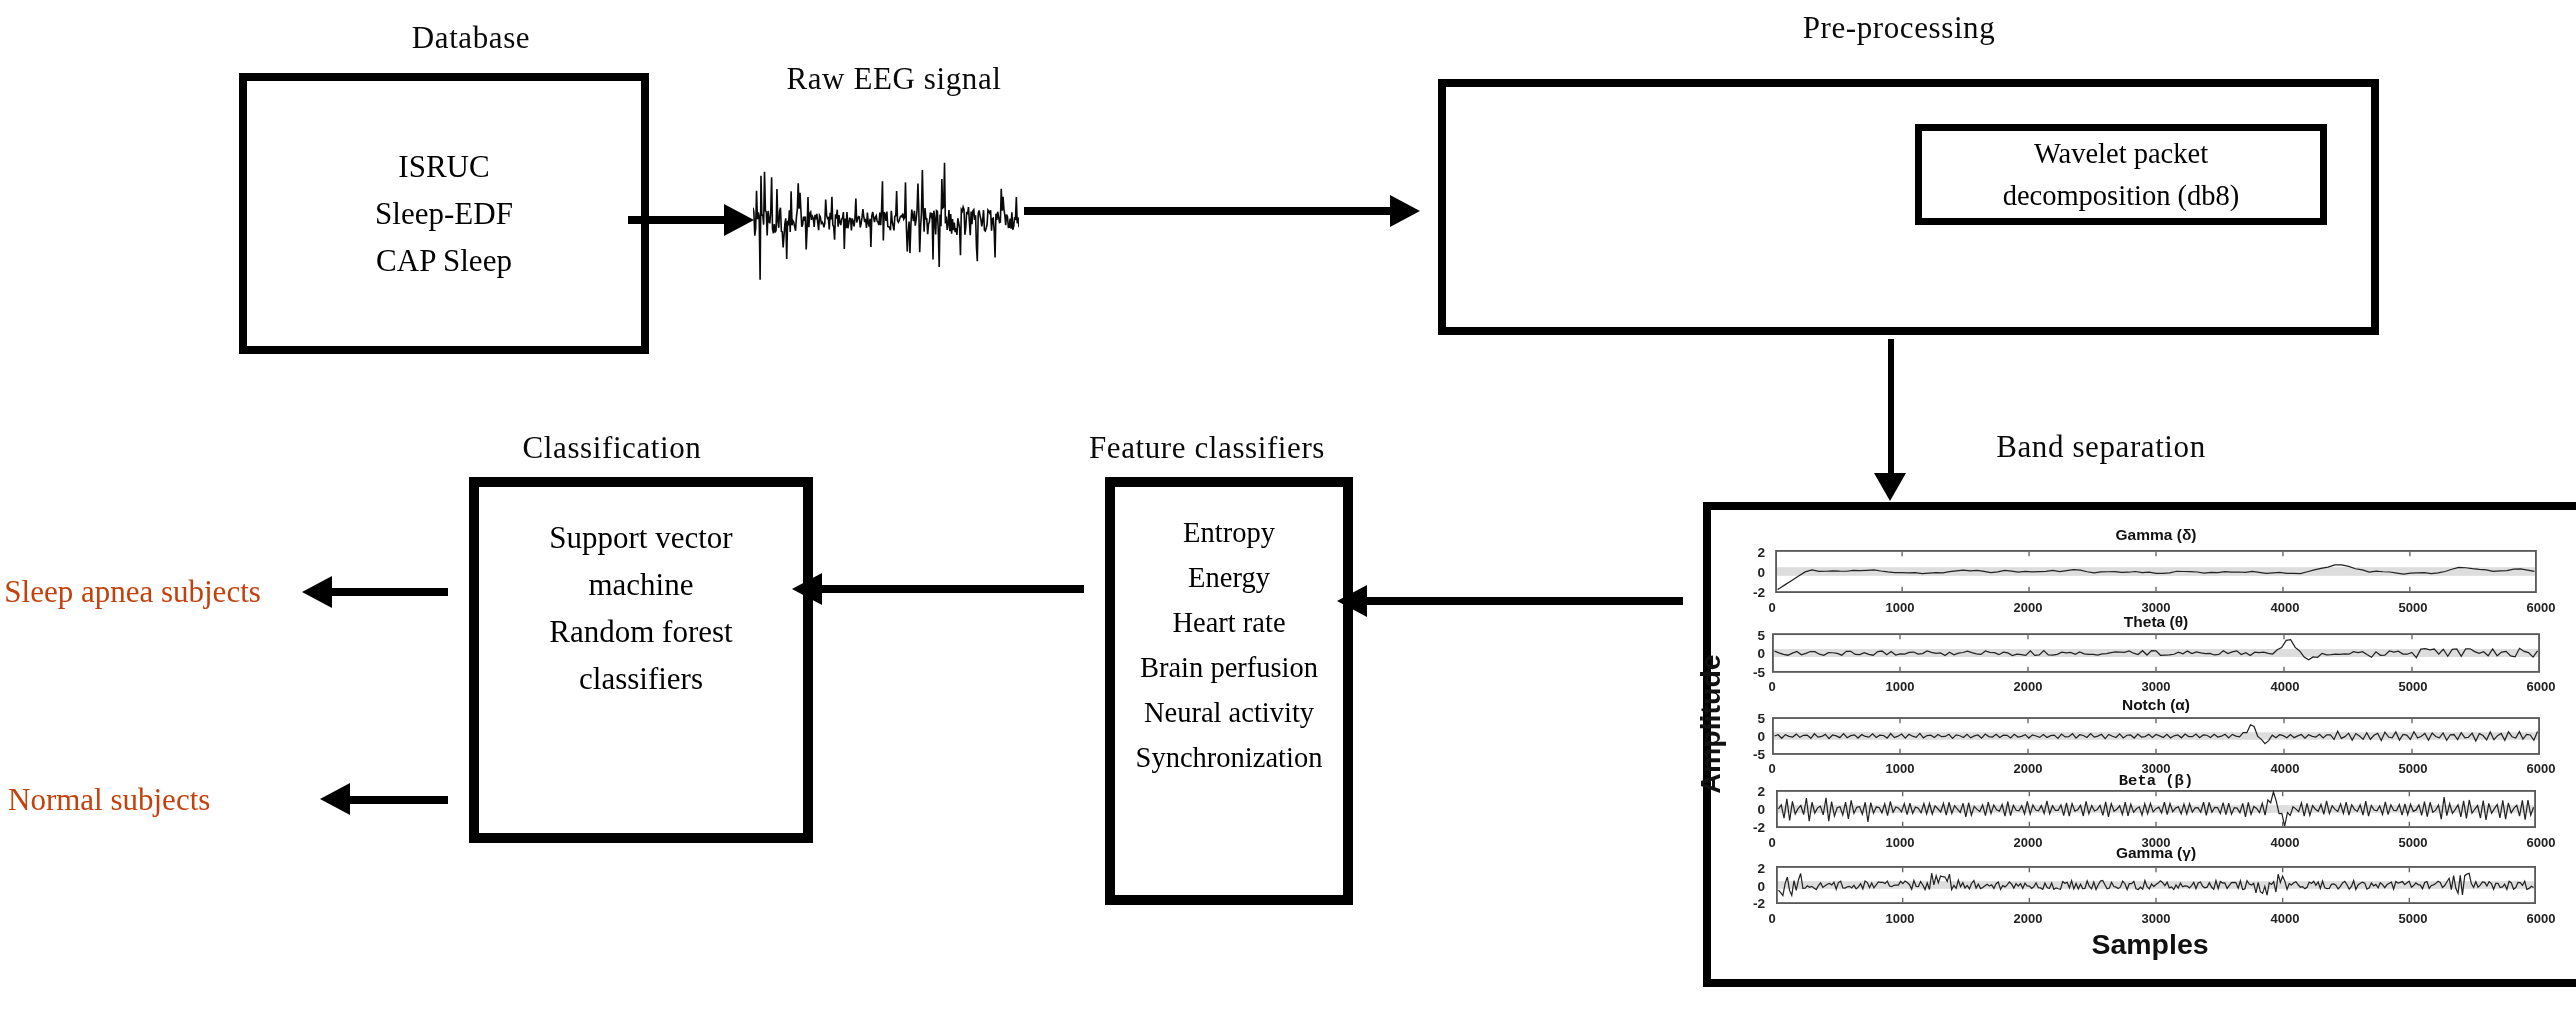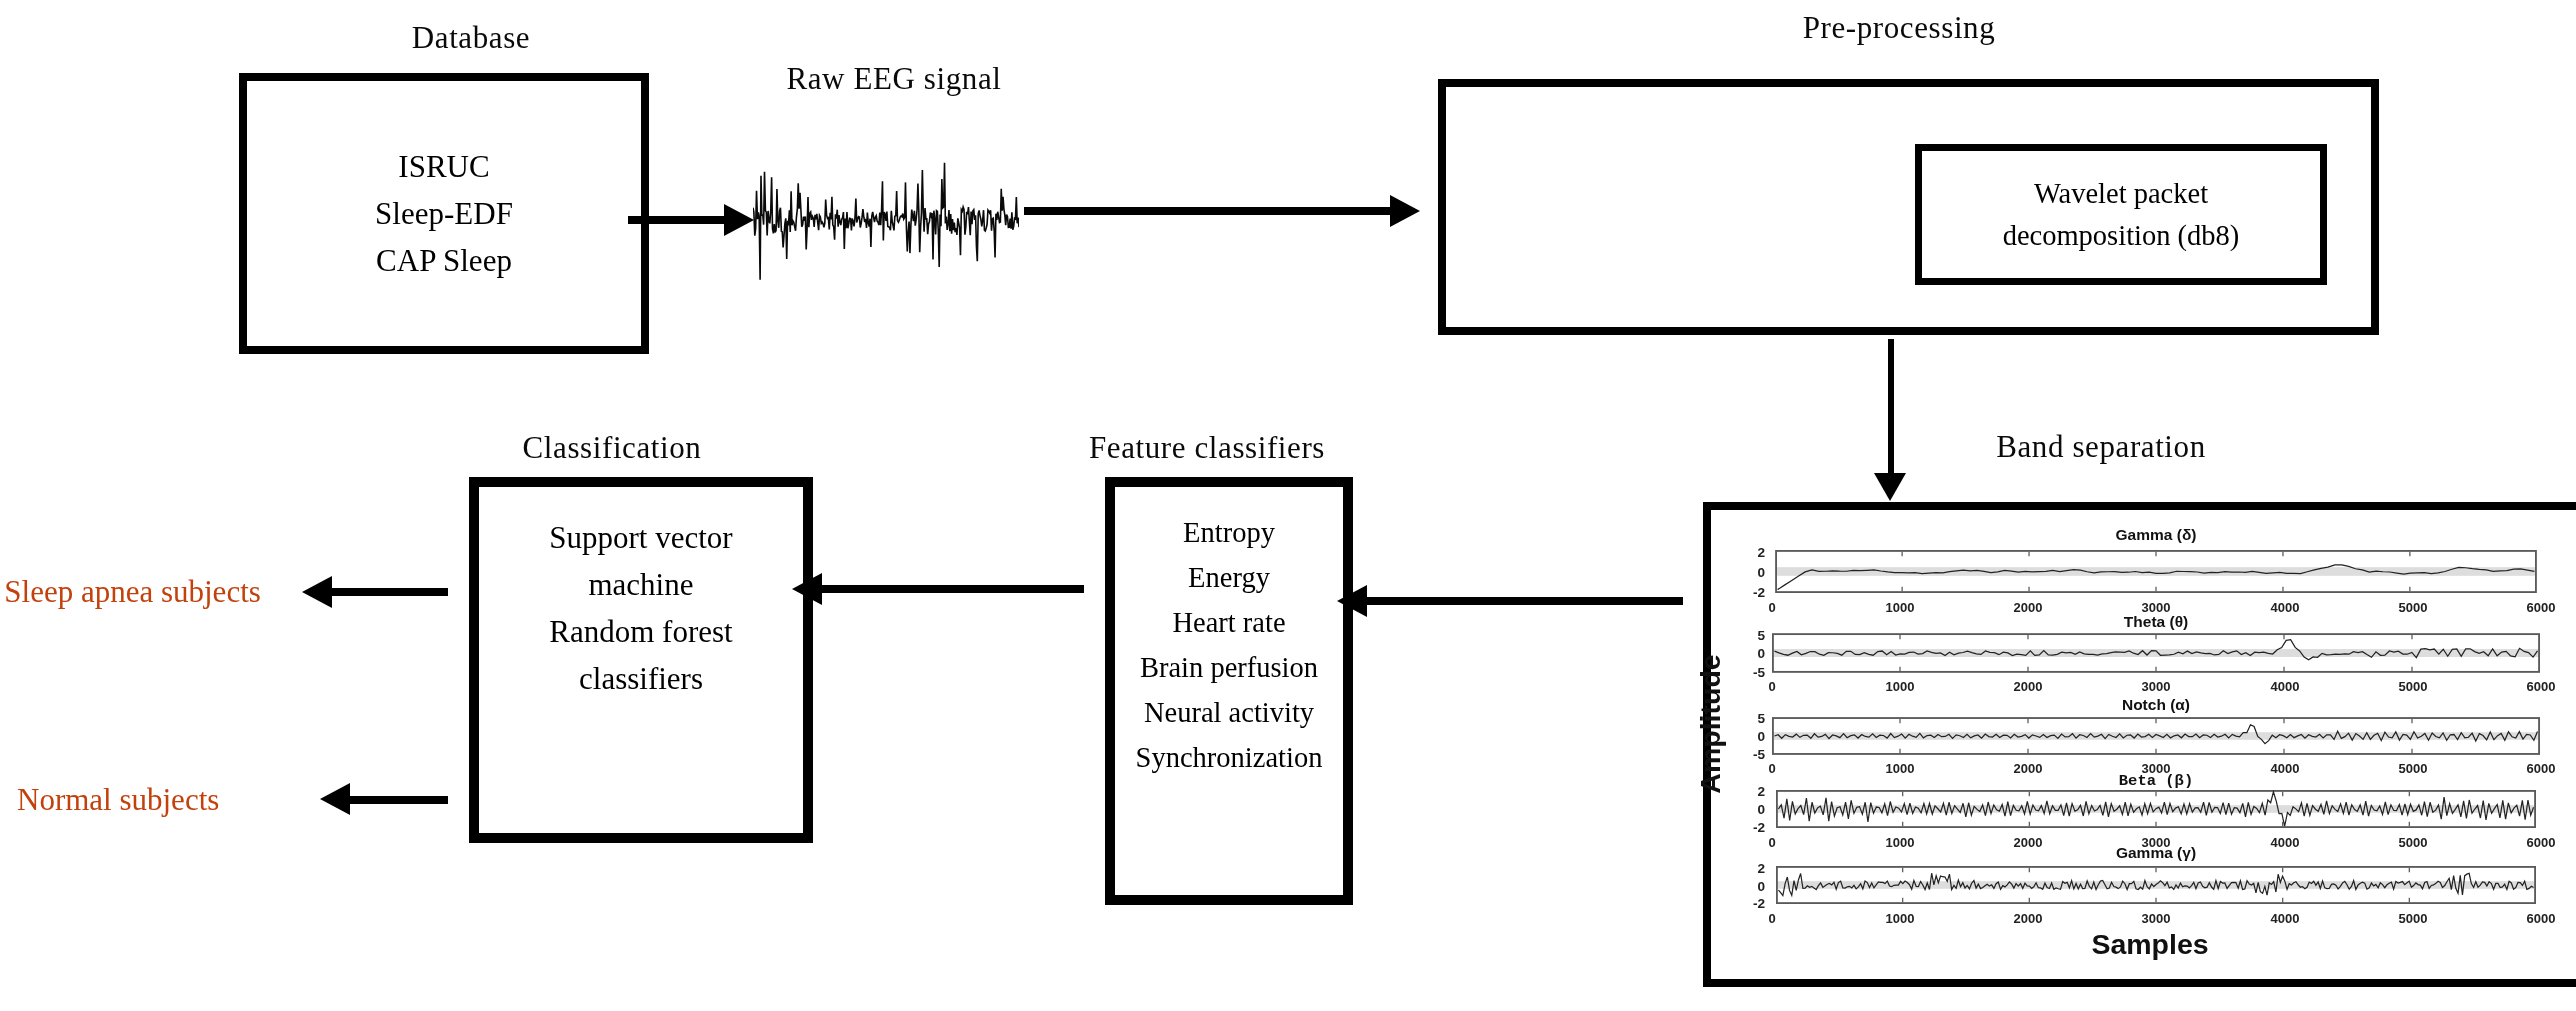--- a/index.html
+++ b/index.html
@@ -59,7 +59,7 @@
     </svg>
 
   <div class="box" style="left:1417px;top:79px;width:941px;height:256px"></div>
-  <div class="inner-box" style="left:1915px;top:144px;width:412px;height:141px">
+  <div class="inner-box" style="left:1915px;top:124px;width:412px;height:101px">
     <span class="ln">Wavelet packet</span>
     <span class="ln">decomposition (db8)</span>
   </div>

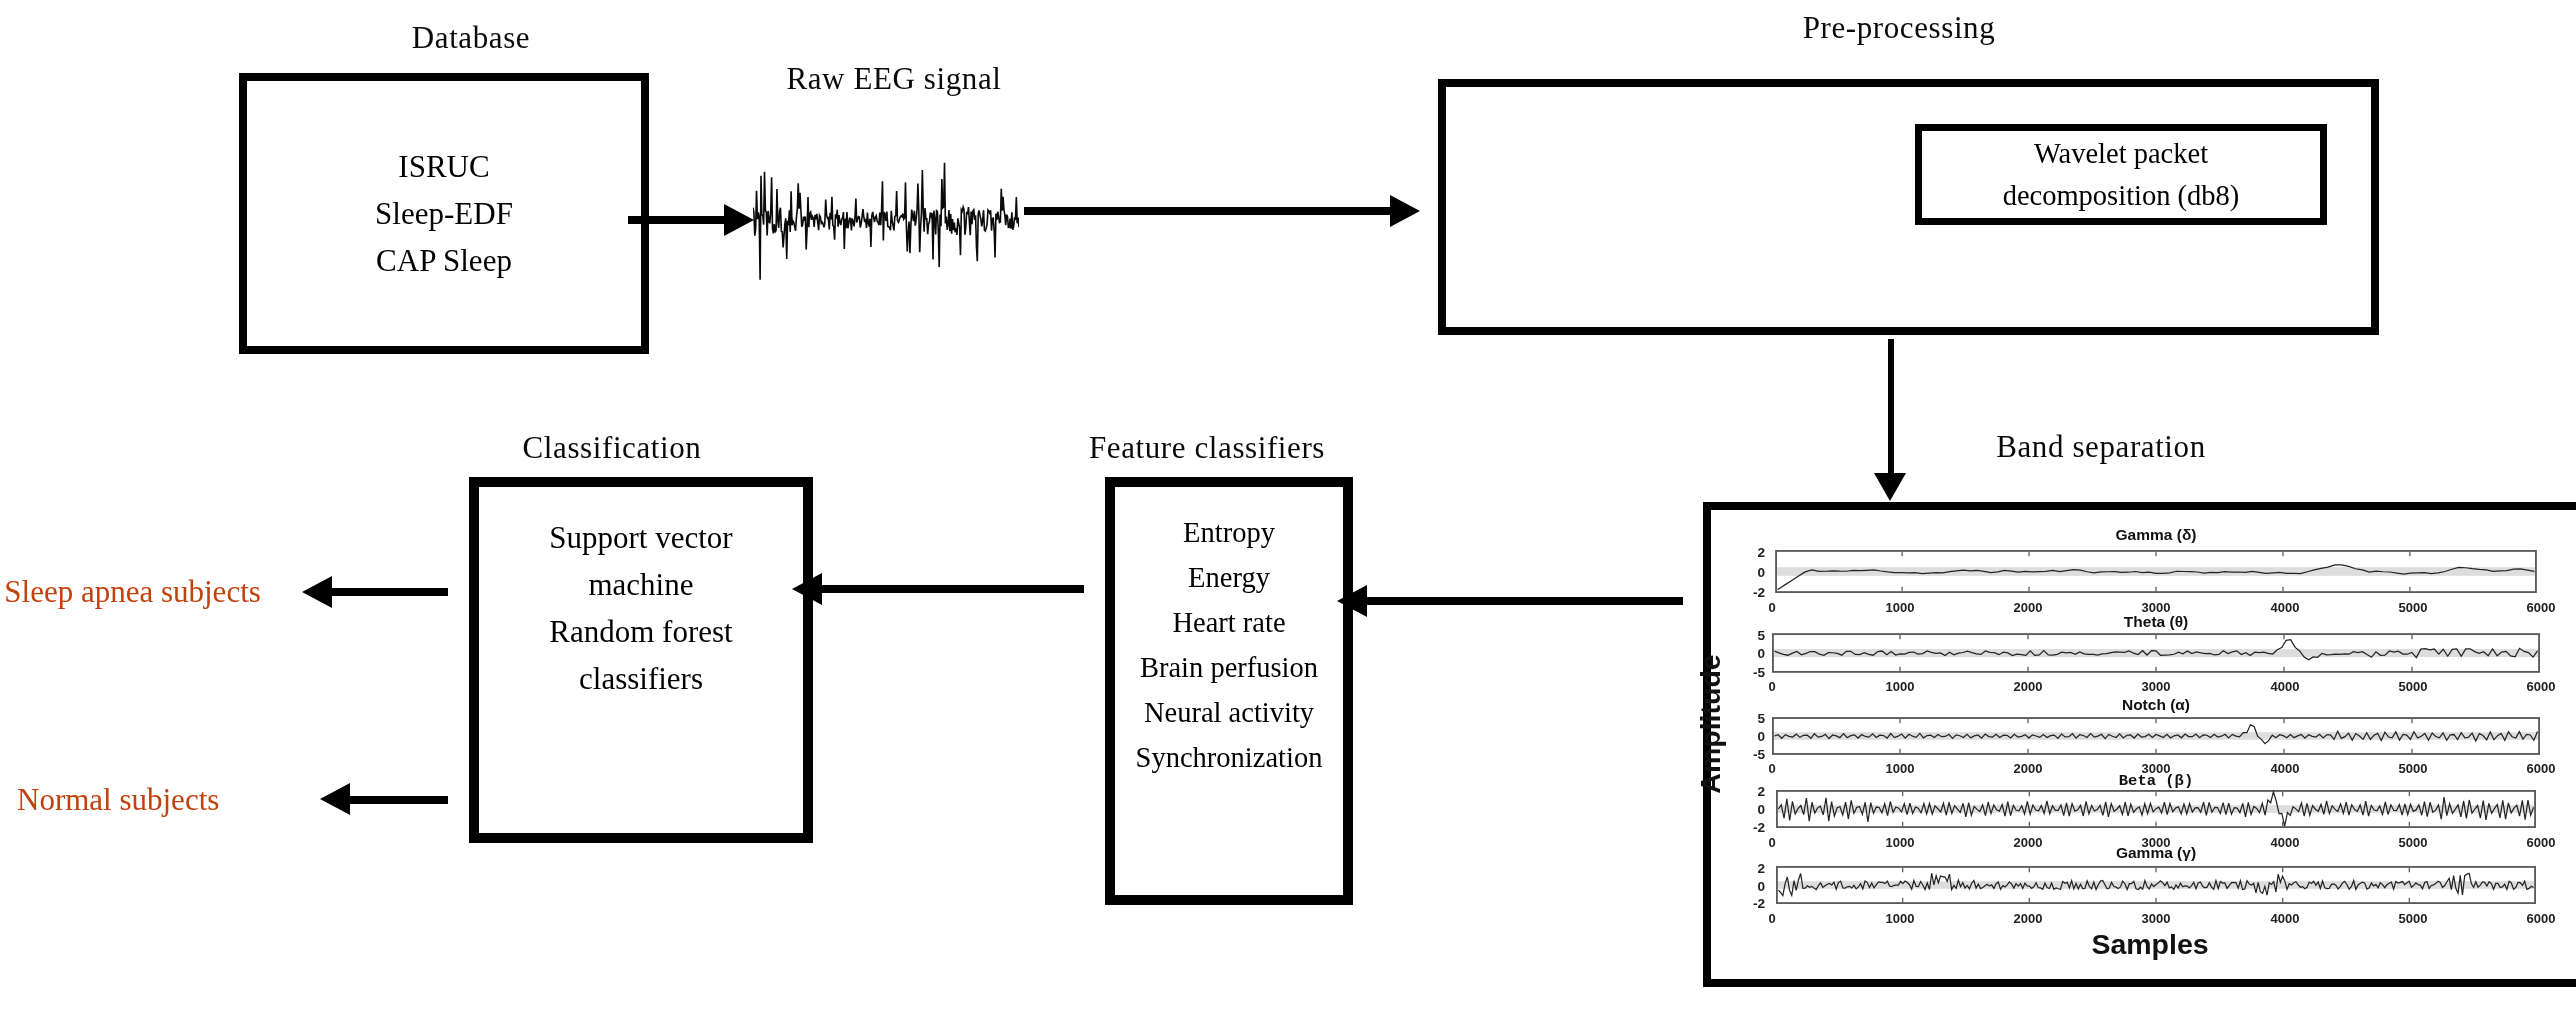--- a/index.html
+++ b/index.html
@@ -217,7 +217,7 @@
   </div>
 
   <div class="out-label" style="left:4.3px;top:573px">Sleep apnea subjects</div>
-  <div class="out-label" style="left:17px;top:781px">Normal subjects</div>
+  <div class="out-label" style="left:8px;top:781px">Normal subjects</div>
 
   <div class="aline" style="left:628px;top:216px;width:102px;height:8px"></div>
   <div class="head-right" style="left:724px;top:204px"></div>

